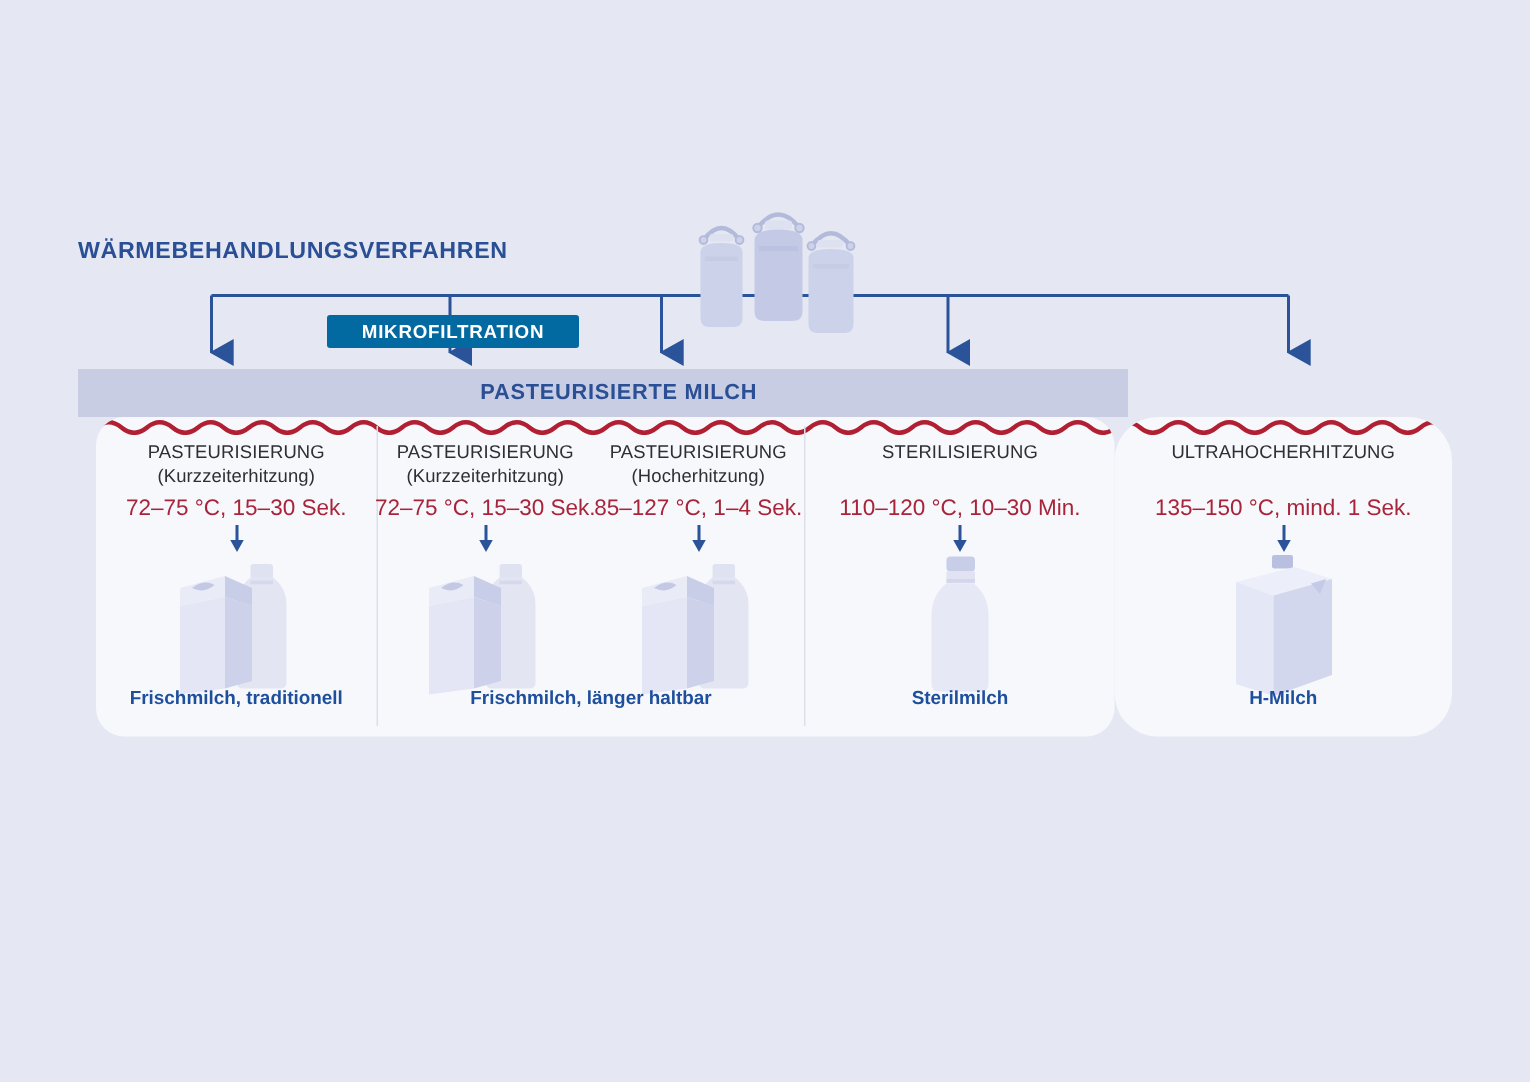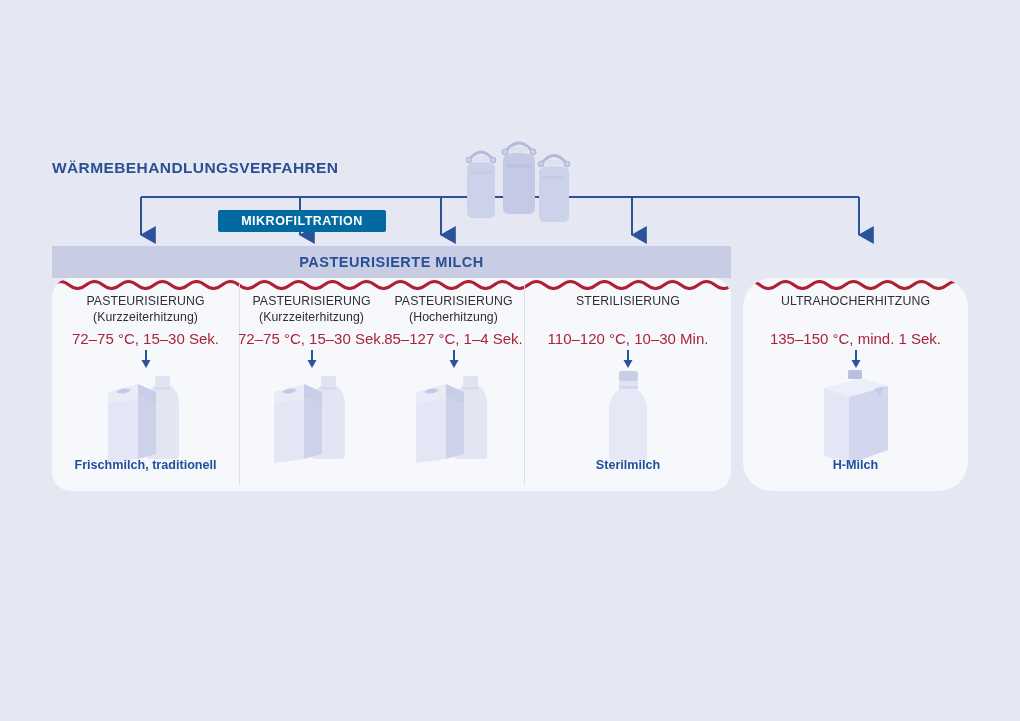--- a/index.html
+++ b/index.html
@@ -40,7 +40,7 @@
     display:flex;align-items:center;justify-content:center;
     color:#2a4f94;font-size:14.5px;font-weight:bold;letter-spacing:.5px;
   }
-  #banner-pasteurisierte{left:52px;width:679px;}
+  #banner-pasteurisierte{left:52px;width:679px;padding-left:21px;}
   #banner-uht{left:743px;width:225px;}
 
   

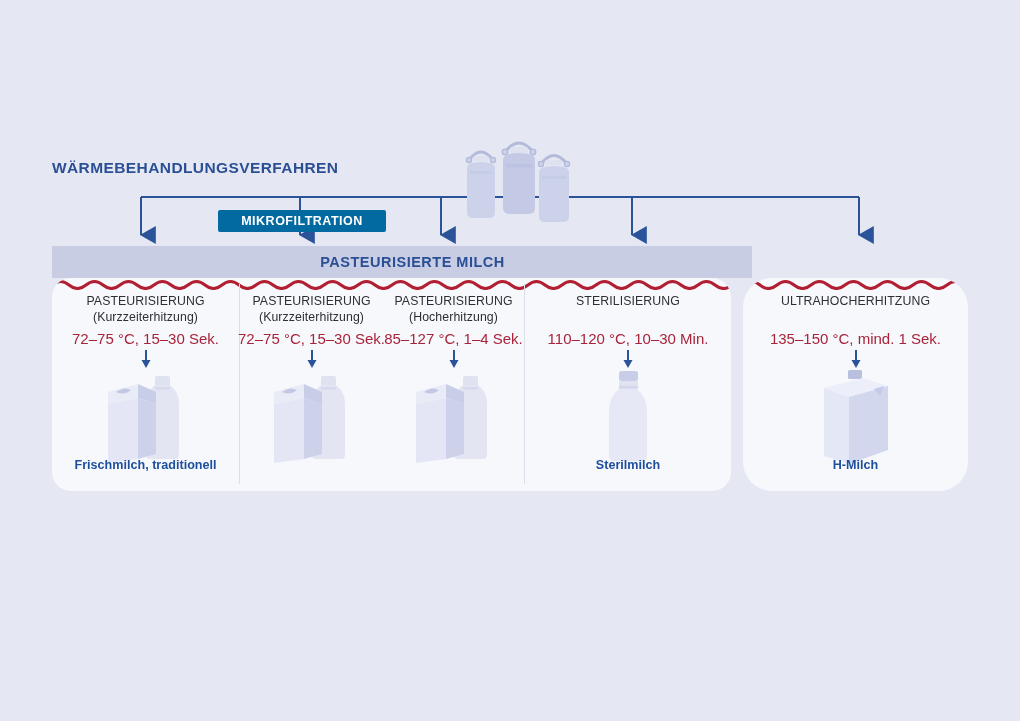--- a/index.html
+++ b/index.html
@@ -49,7 +49,7 @@
     background:#f7f8fc;
     overflow:hidden;
   }
-  #panels-left{left:52px;width:679px;border-radius:19px;}
+  #panels-left{left:64px;width:679px;border-radius:19px;}
   #panels-right{left:743px;width:225px;border-radius:29px;}
 
   .wave{position:absolute;left:0;top:0;width:100%;height:12px;}

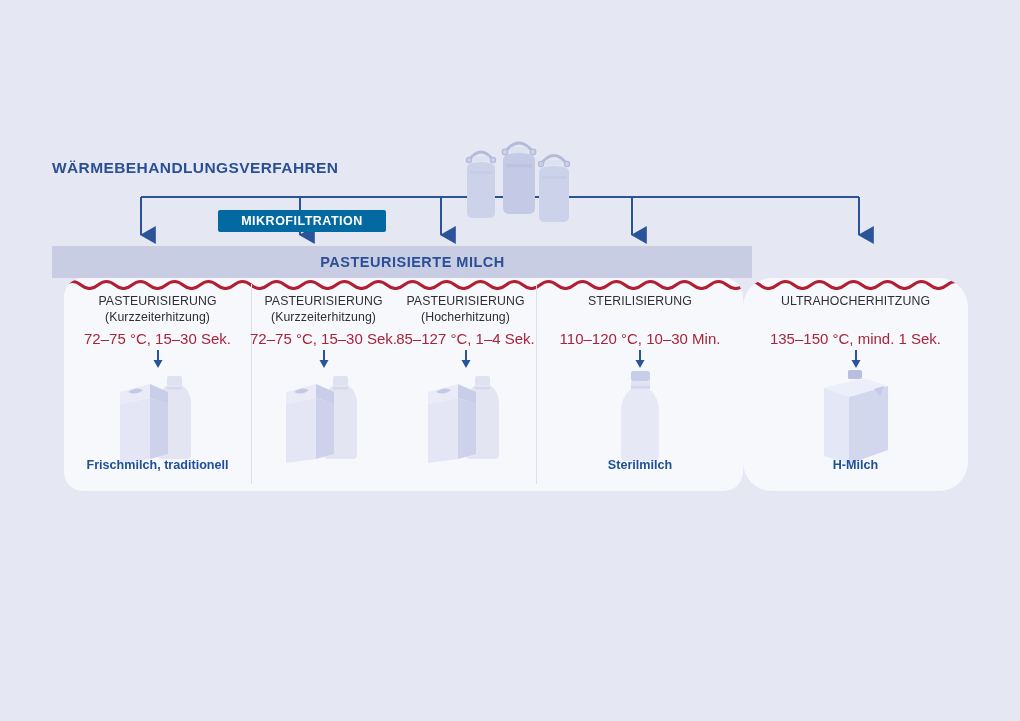--- a/index.html
+++ b/index.html
@@ -231,6 +231,8 @@
       </svg>
     </div>
 
+    <div style="position:absolute;left:188px;bottom:19px;width:284px;text-align:center;
+                font-size:12.6px;font-weight:bold;color:#1e4f9c;">Frischmilch, länger haltbar</div>
 
     <div class="col" style="left:473px;width:206px;">
       <div class="proc-name">

